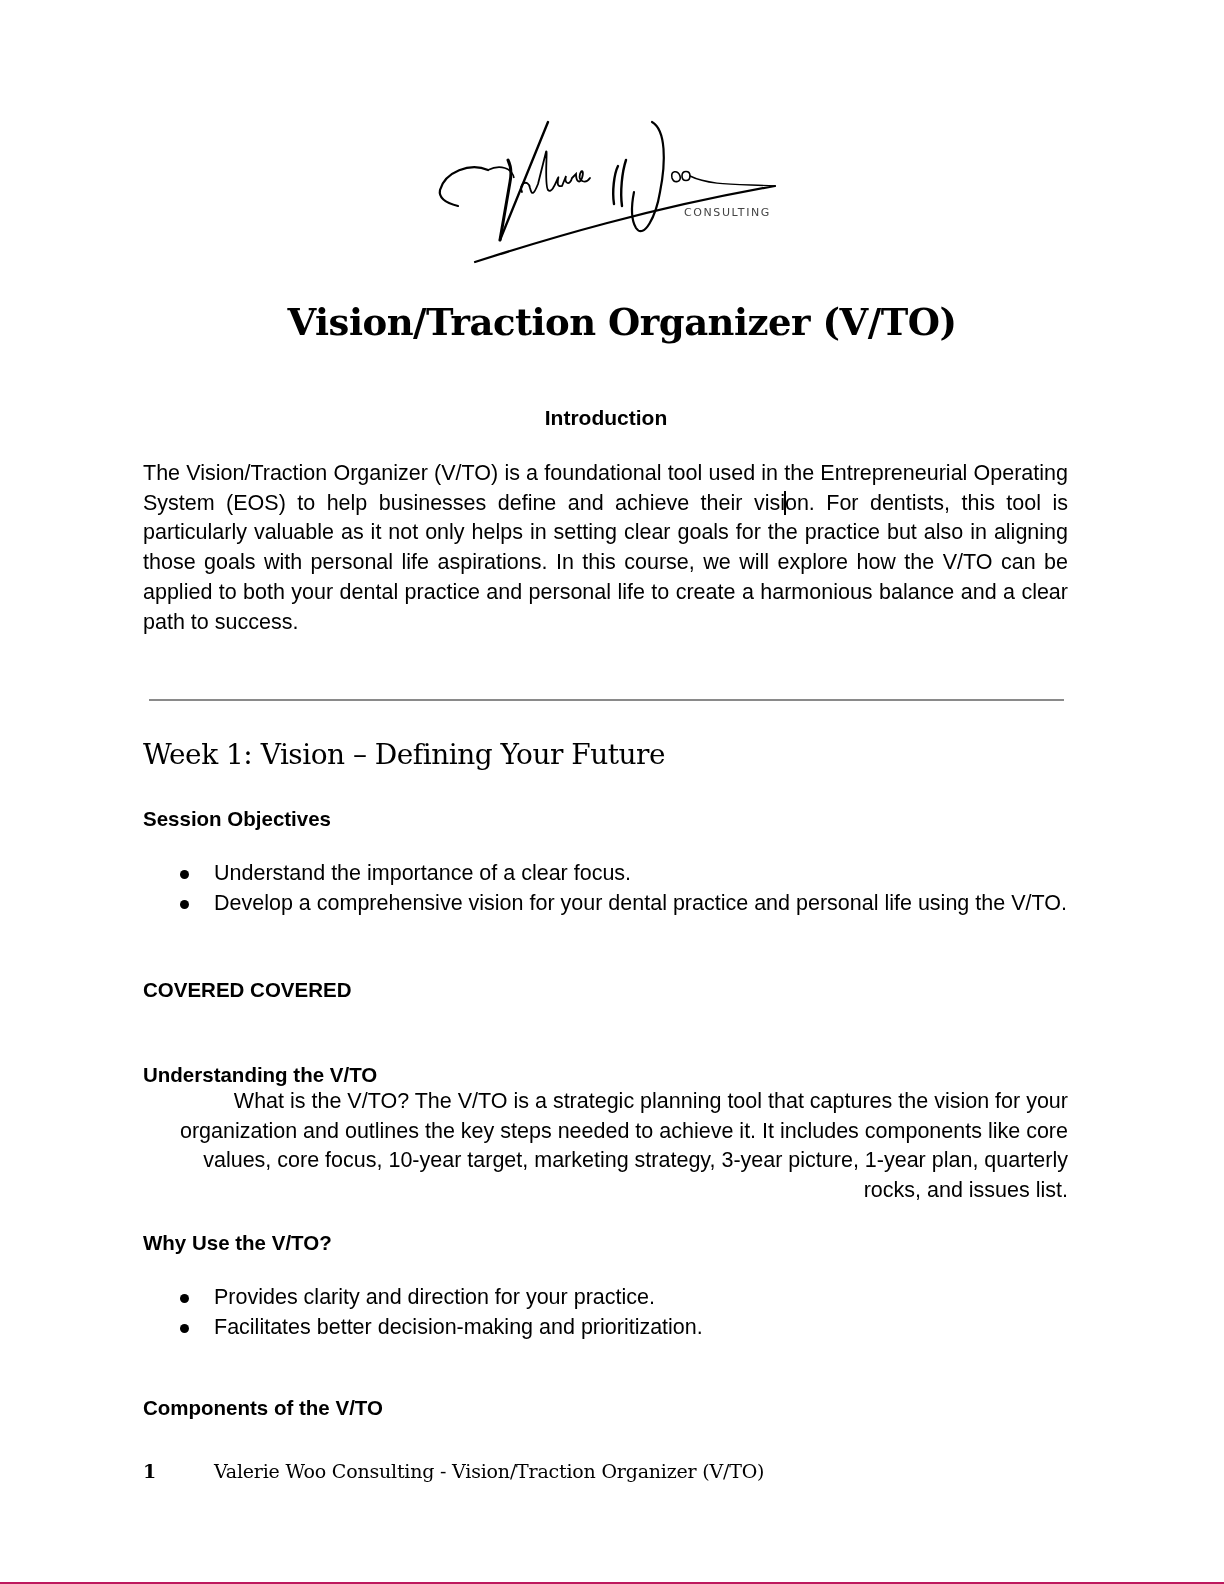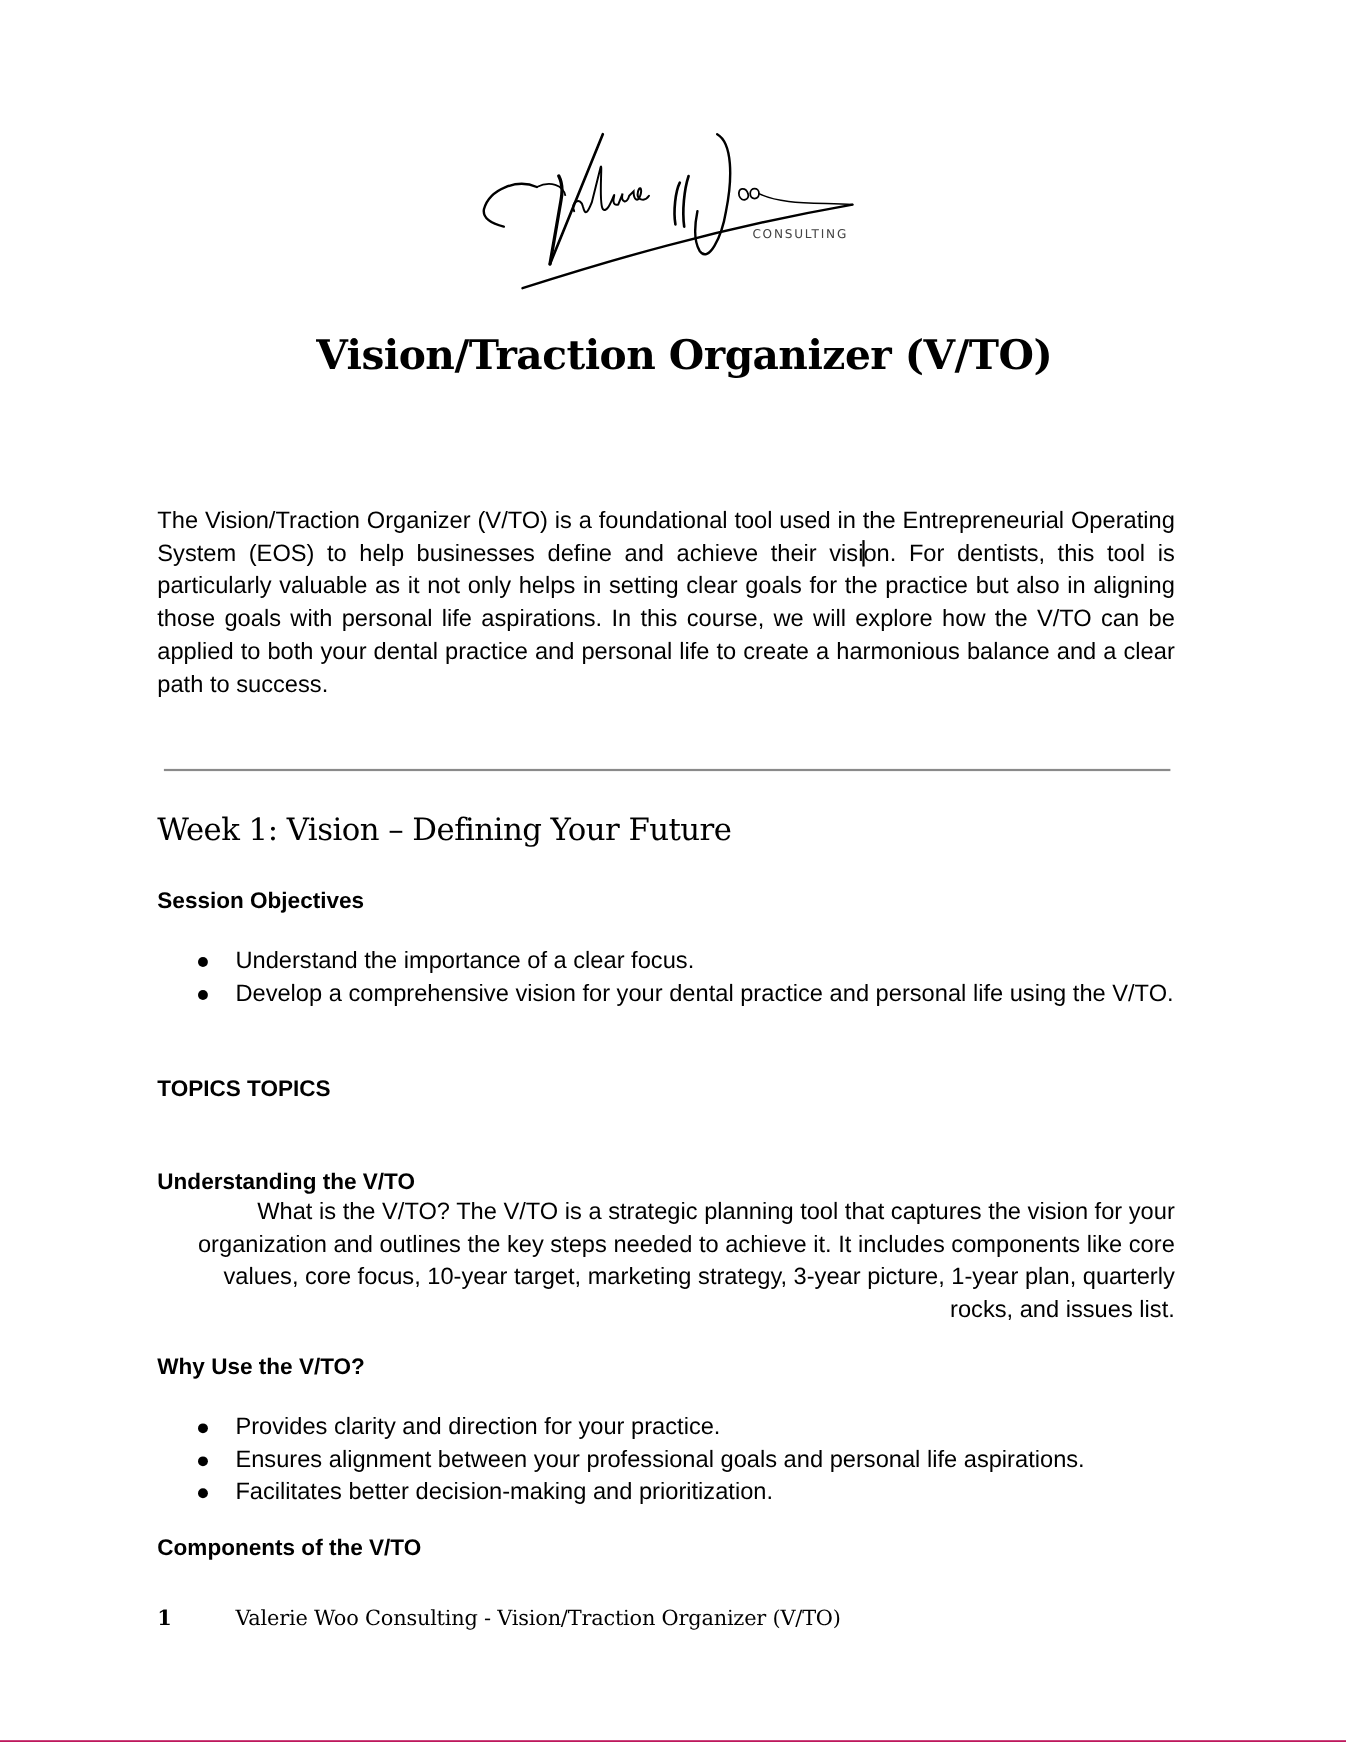--- a/index.html
+++ b/index.html
@@ -52,6 +52,7 @@
 
   <div class="title">Vision/Traction Organizer (V/TO)</div>
 
+  <div class="intro-heading">Introduction</div>
 
   <div class="para justify intro-para"><span>The Vision/Traction Organizer (V/TO) is a foundational tool used in the Entrepreneurial Operating System (EOS) to help businesses define and achieve their visi</span><span class="cursor"></span><span>on. For dentists, this tool is particularly valuable as it not only helps in setting clear goals for the practice but also in aligning those goals with personal life aspirations. In this course, we will explore how the V/TO can be applied to both your dental practice and personal life to create a harmonious balance and a clear path to success.</span></div>
 

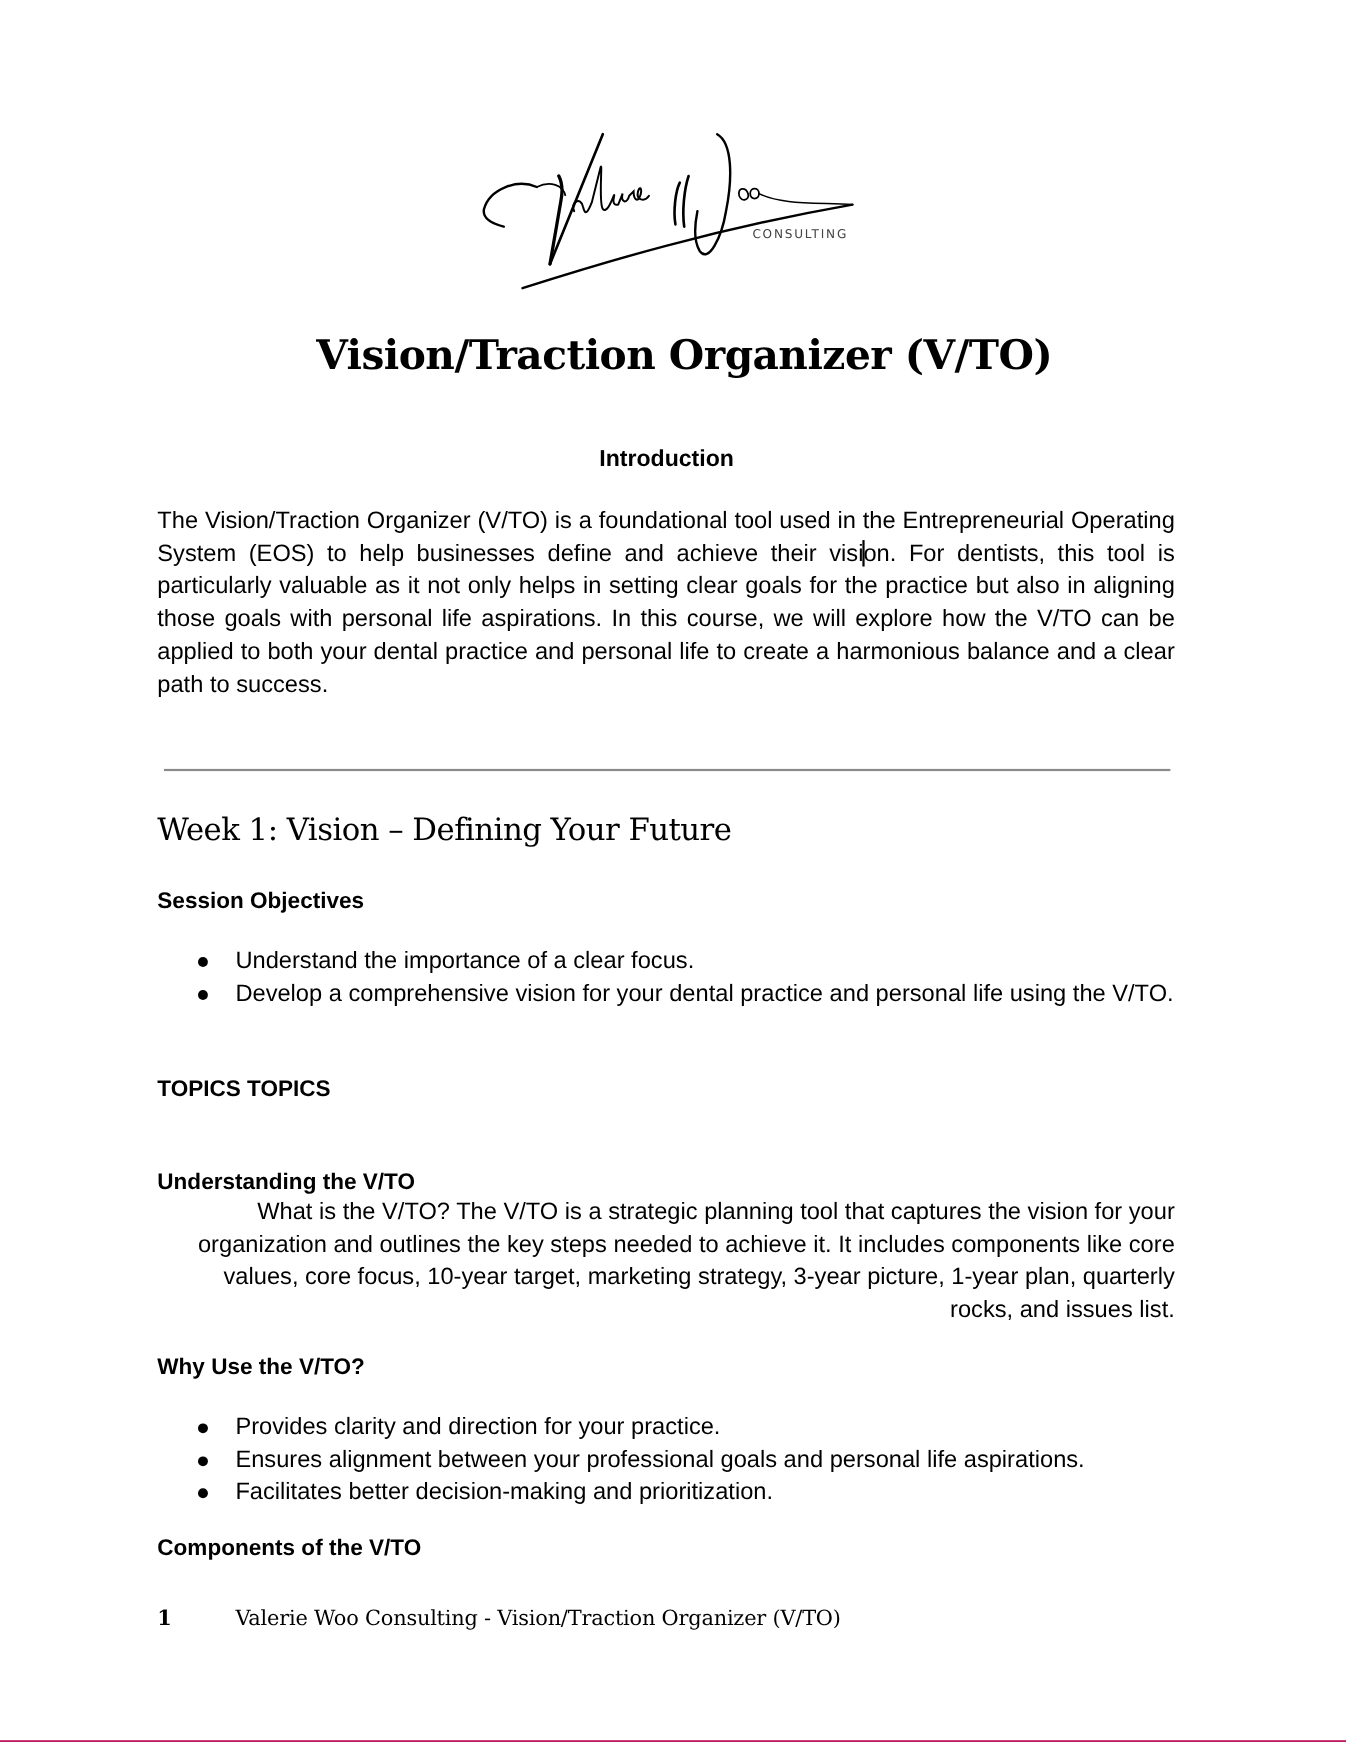--- a/index.html
+++ b/index.html
@@ -67,7 +67,7 @@
     <li><span class="bullet"></span><span>Develop a comprehensive vision for your dental practice and personal life using the V/TO.</span></li>
   </ul>
 
-  <div class="h3" style="top:978px;">TOPICS TOPICS</div>
+  <div class="h3" style="top:978px;">COVERED COVERED</div>
 
   <div class="h3" style="top:1035px;margin-top:28px;">Understanding the V/TO</div>
 

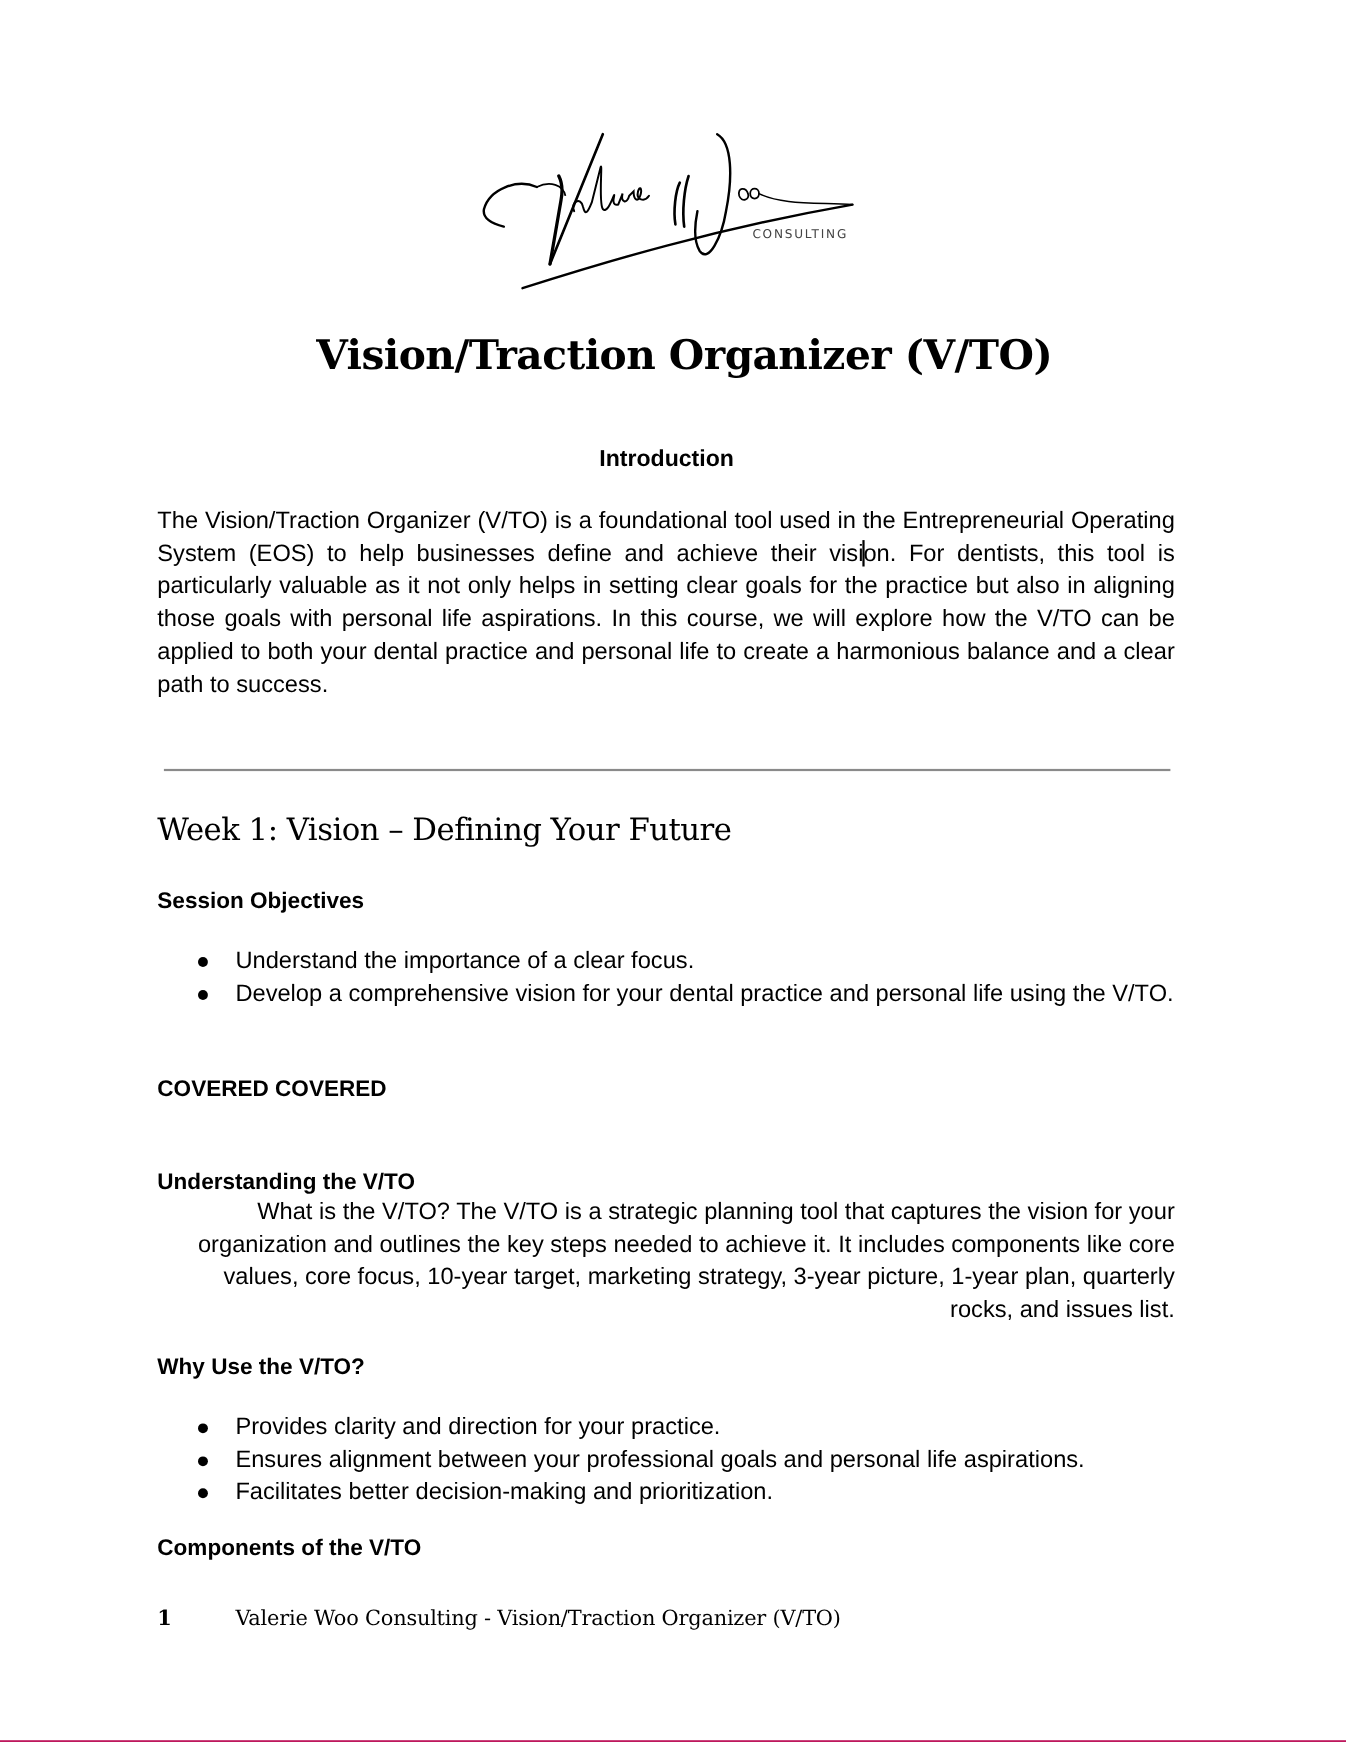--- a/index.html
+++ b/index.html
@@ -77,7 +77,6 @@
 
   <ul class="list" style="top:1283px;">
     <li><span class="bullet"></span><span>Provides clarity and direction for your practice.</span></li>
-    <li><span class="bullet"></span><span>Ensures alignment between your professional goals and personal life aspirations.</span></li>
     <li><span class="bullet"></span><span>Facilitates better decision-making and prioritization.</span></li>
   </ul>
 

